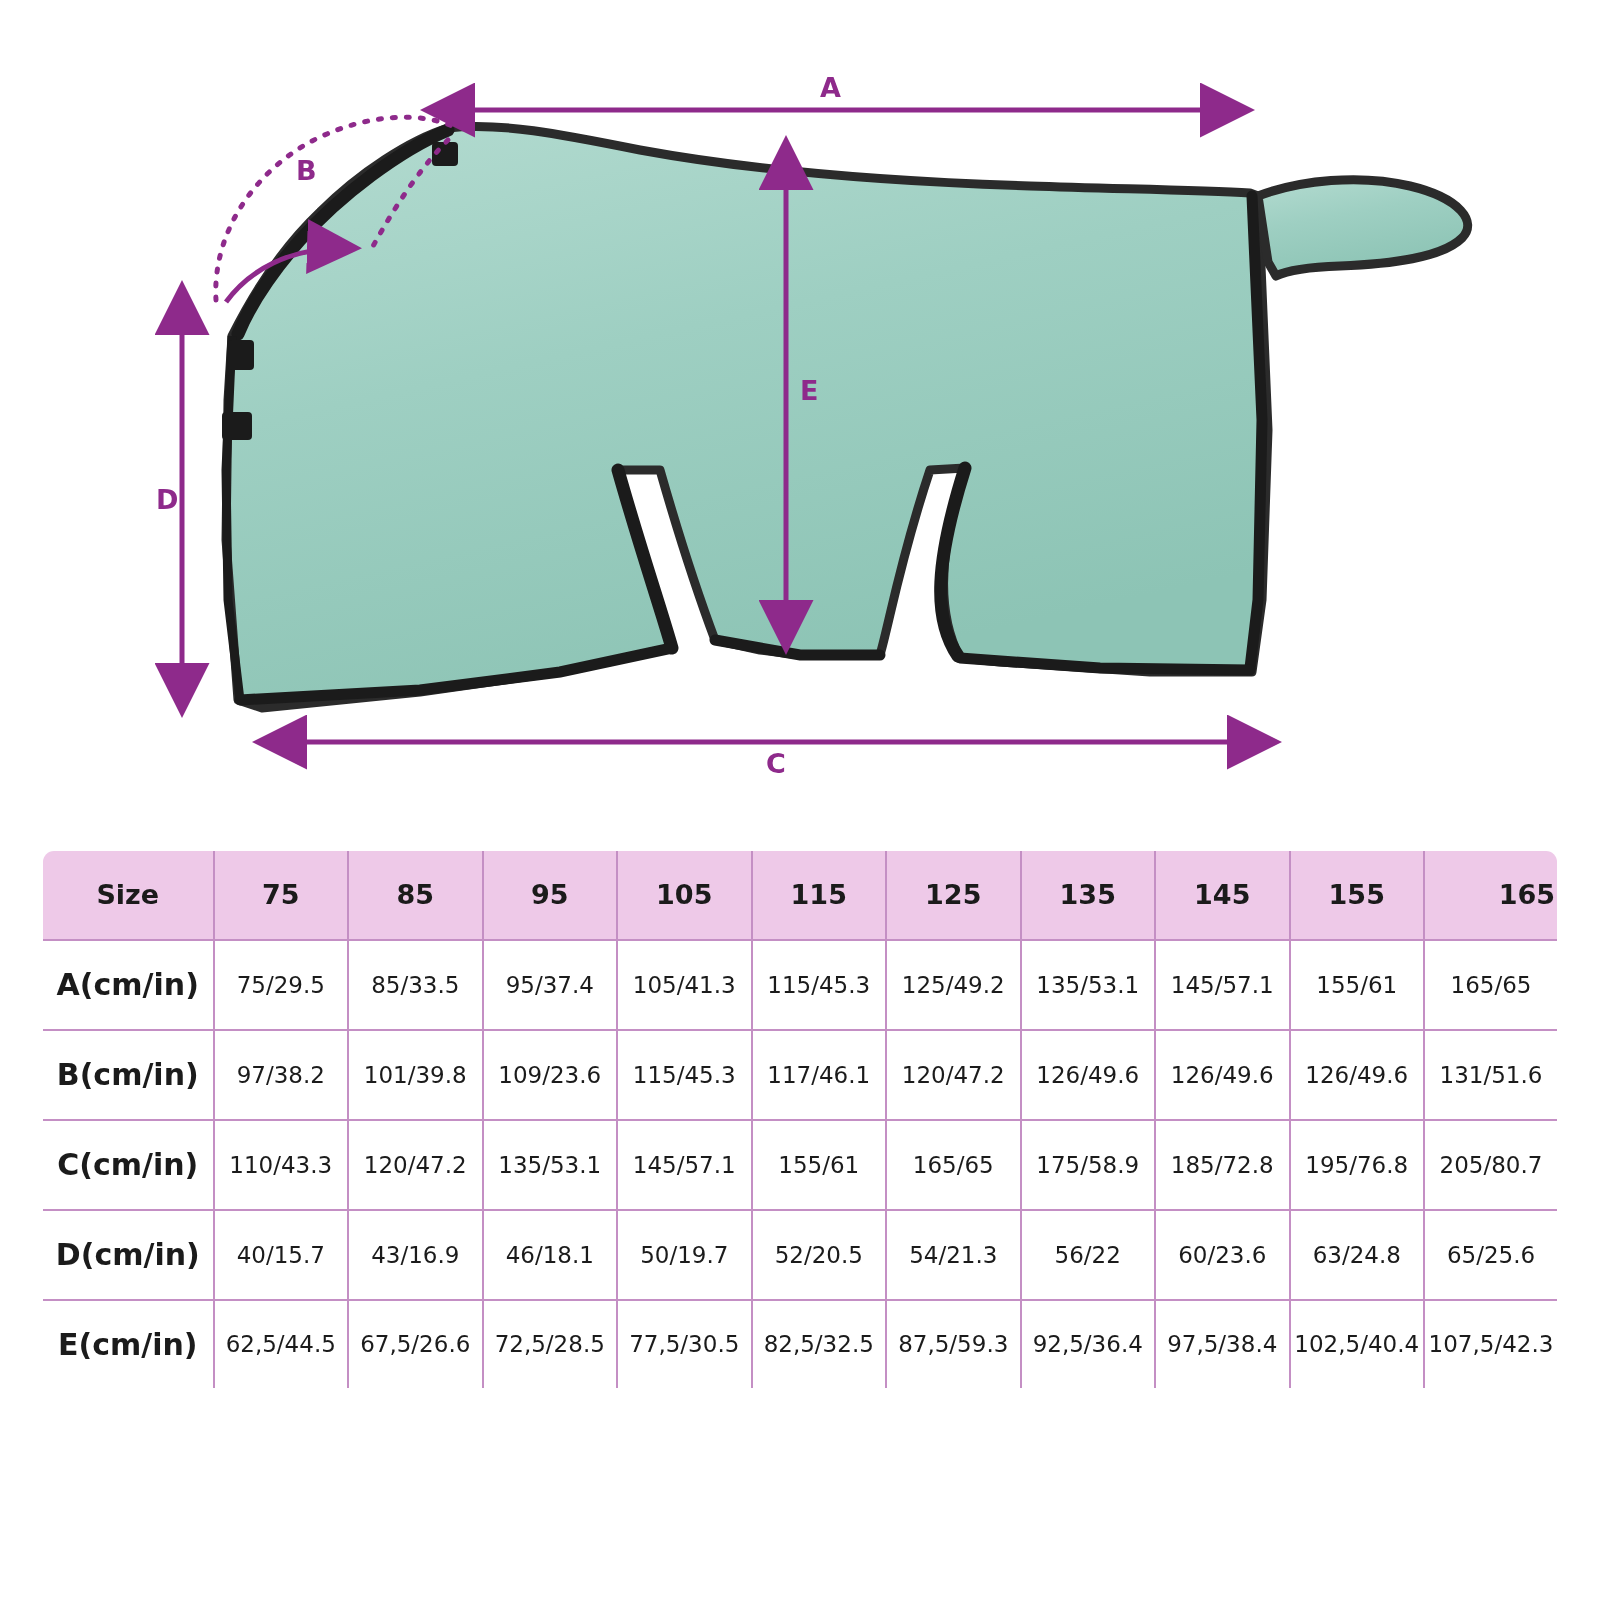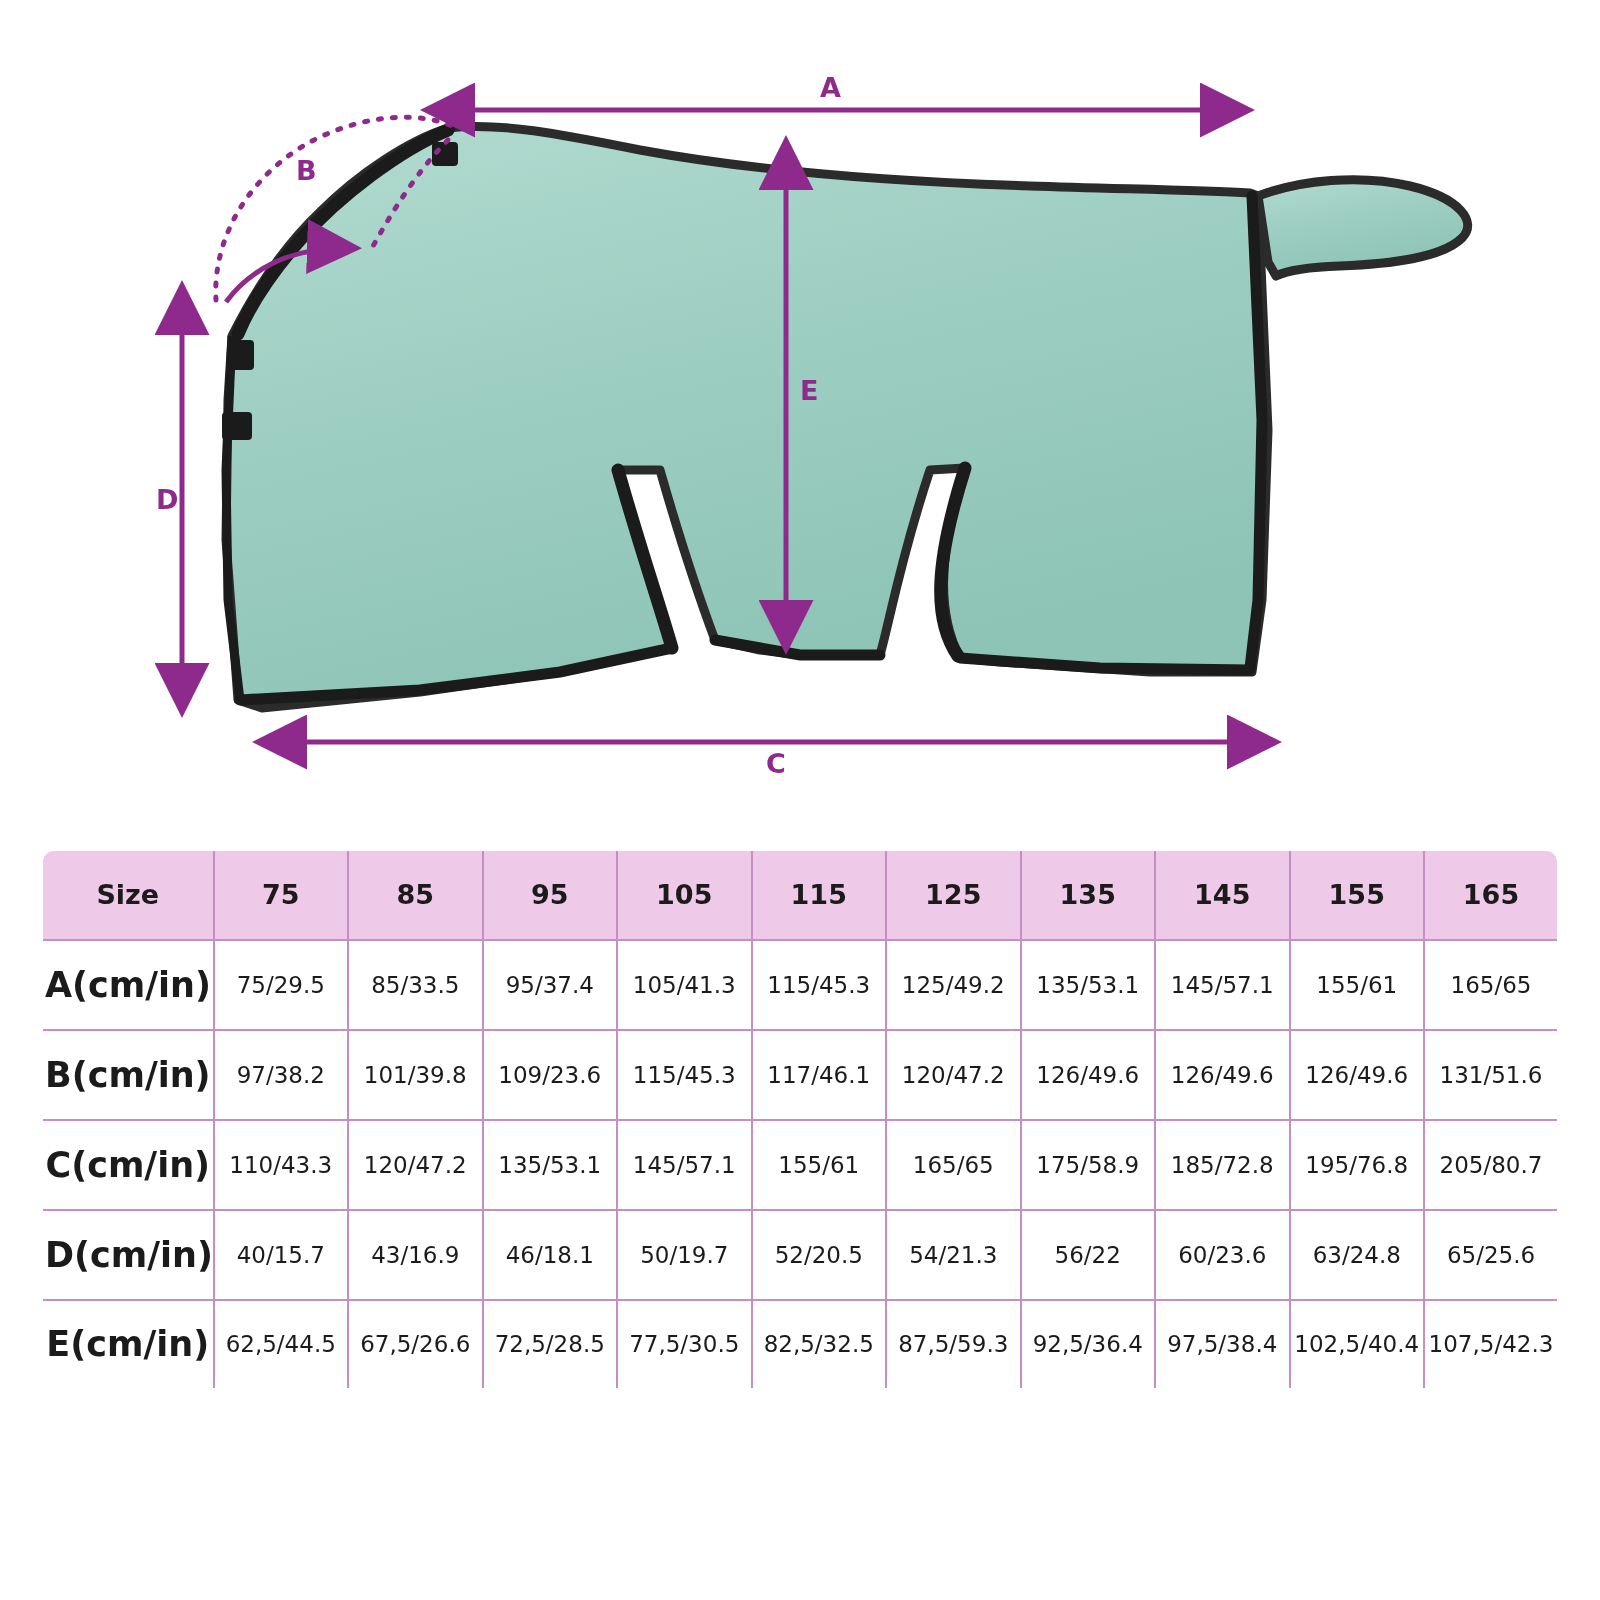--- a/index.html
+++ b/index.html
@@ -78,7 +78,7 @@
   table.size-table col.first-col { width: 172px; }
   
   table.size-table thead th:first-child { border-top-left-radius: 12px; }
-  table.size-table thead th:last-child  { border-top-right-radius: 12px; }
+  table.size-table thead th:last-child  { border-top-right-radius: 12px; text-align: right; }
   table.size-table tbody tr:last-child td:first-child { border-bottom-left-radius: 12px; }
   table.size-table tbody tr:last-child td:last-child  { border-bottom-right-radius: 12px; }
 </style>

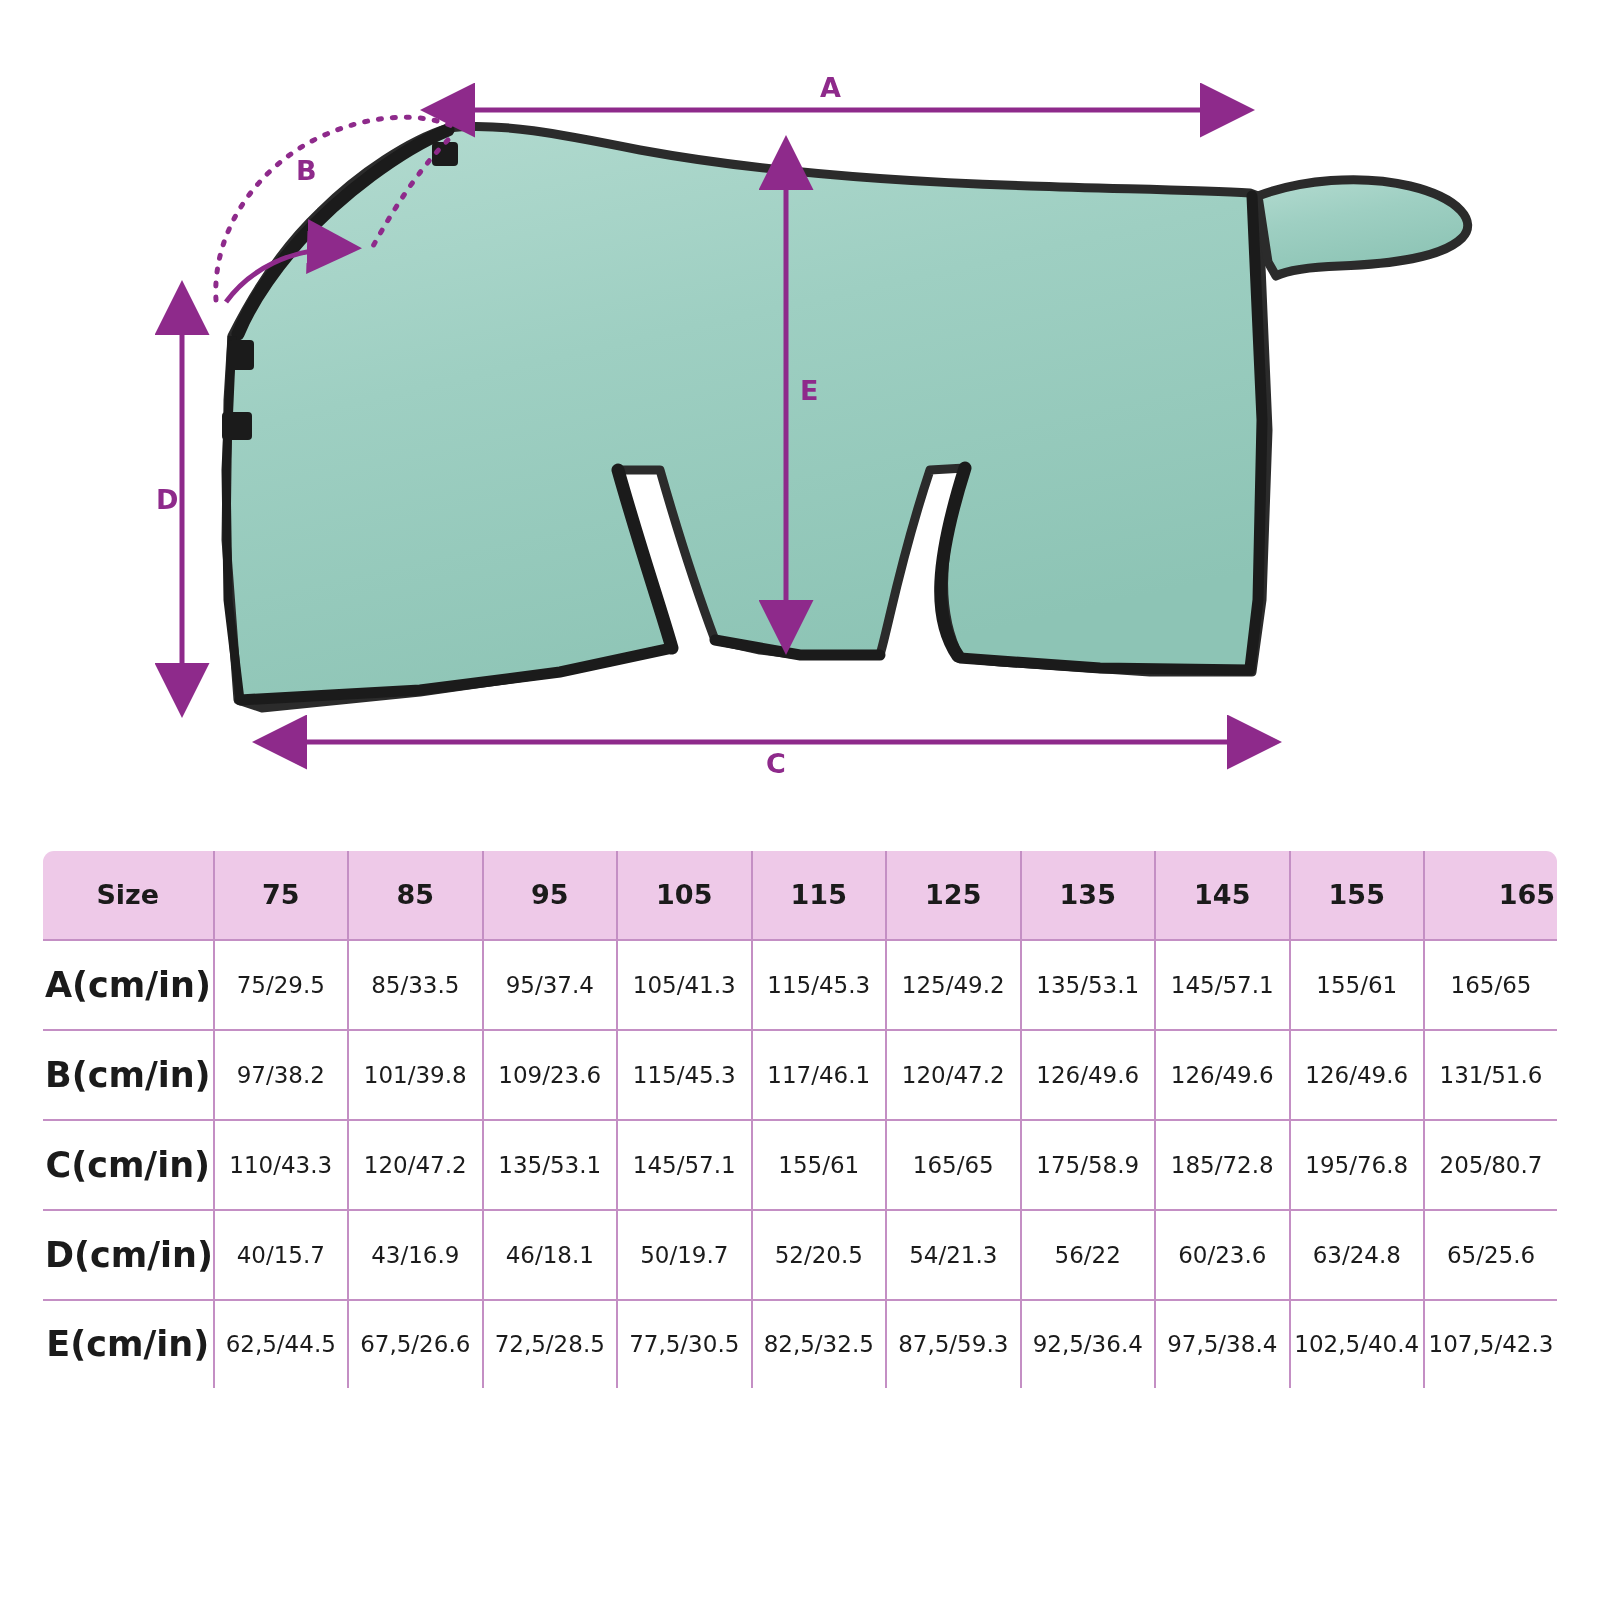--- a/index.html
+++ b/index.html
@@ -72,7 +72,7 @@
   }
   table.size-table tbody td.row-head {
     font-weight: bold;
-    font-size: 35px;
+    font-size: 30px;
     background: #ffffff;
   }
   table.size-table col.first-col { width: 172px; }

